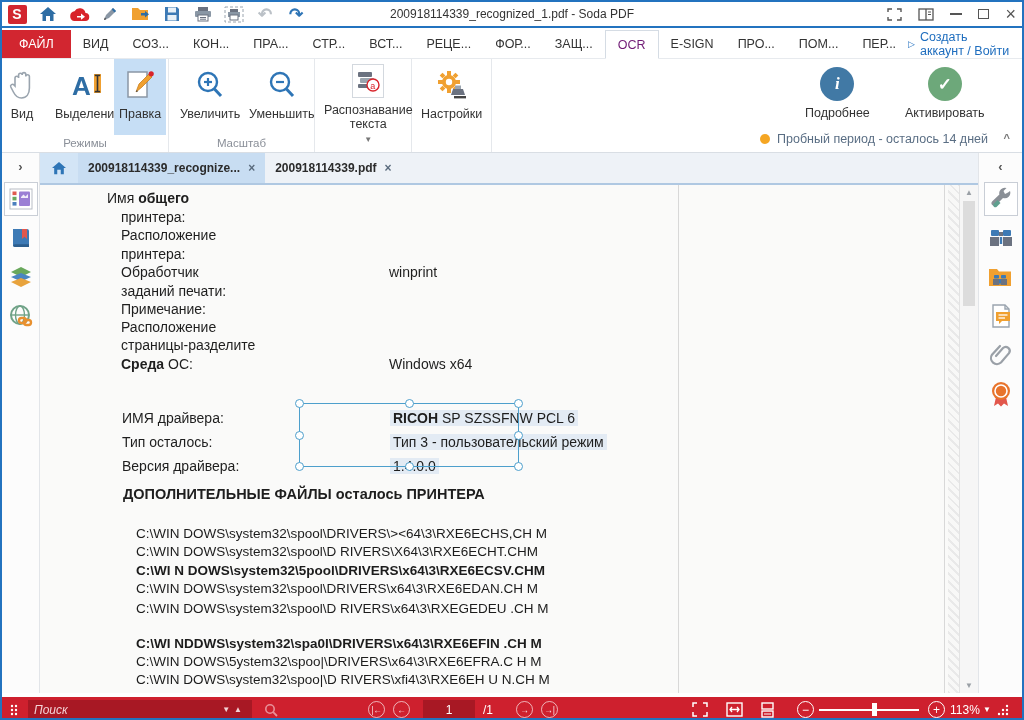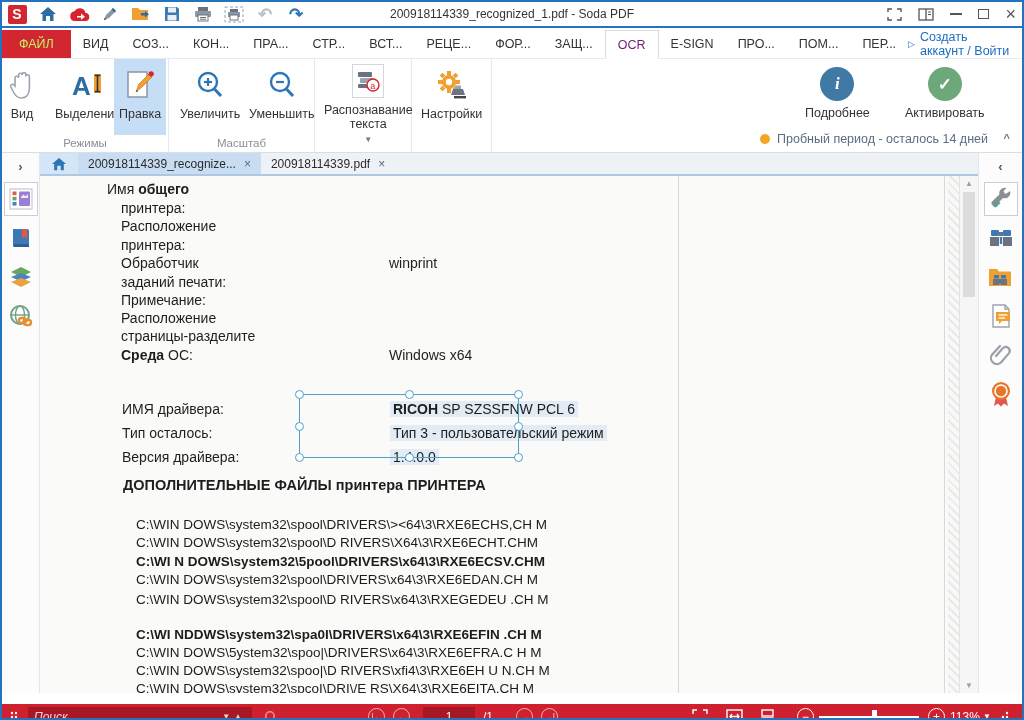--- a/index.html
+++ b/index.html
@@ -21,7 +21,7 @@
   
   .ribbontabs { position:absolute; top:28px; left:0; right:0; height:29px; background:#fff; display:flex; align-items:stretch; font-size:12.5px; color:#333; border-bottom:1px solid #E7EAEE; }
   .rtab { display:flex; align-items:center; padding:0 12px; white-space:nowrap; }
-  .rtab.file { background:#D22630; color:#bef264; padding:0 17px; }
+  .rtab.file { background:#D22630; color:#ffffff; padding:0 17px; }
   .rtab.active { color:#701a75; background:#fff; border:1px solid #D5DCE4; border-bottom:1px solid #fff; margin-bottom:-1px; }
   .account { margin-left:auto; display:flex; align-items:center; gap:5px; color:#1E6DBE; padding-right:12px; font-size:12.5px; }
   .tri { font-size:9px; color:#1E6DBE; }

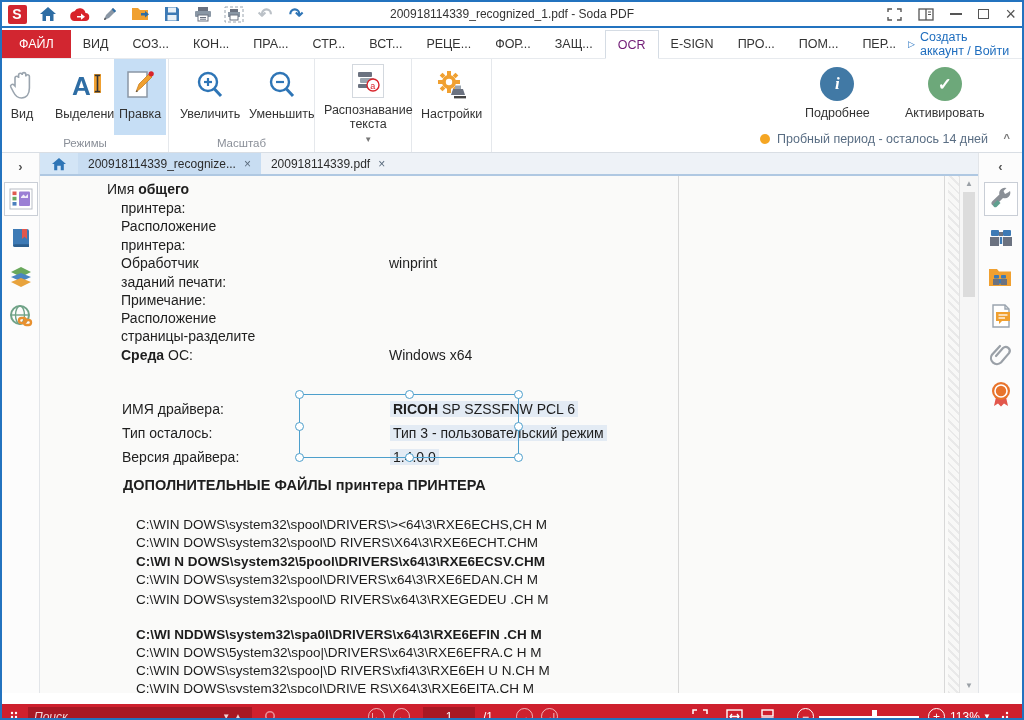--- a/index.html
+++ b/index.html
@@ -51,7 +51,7 @@
   .sb-gap { height:2px; }
 
   .center { flex:1; display:flex; flex-direction:column; min-width:0; }
-  .doctabs { height:23px; background:#EEF2F7; border-bottom:2px solid #AFC8E2; display:flex; align-items:stretch; font-size:12px; color:#2B2B2B; }
+  .doctabs { height:32px; background:#EEF2F7; border-bottom:2px solid #AFC8E2; display:flex; align-items:stretch; font-size:12px; color:#2B2B2B;font-weight:bold; }
   .dtab { display:flex; align-items:center; gap:8px; padding:0 10px; white-space:nowrap; }
   .dtab.home { background:#D3E5F6; padding:0 11px; }
   .dtab.active { background:#C8DDF2; }

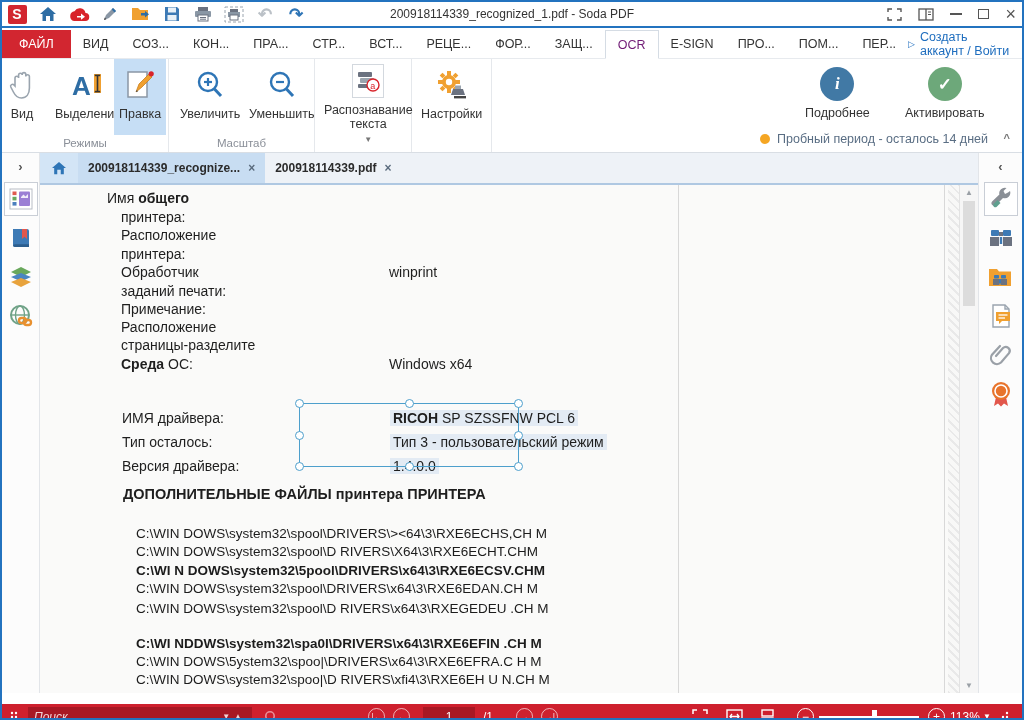--- a/index.html
+++ b/index.html
@@ -418,7 +418,7 @@
           <span class="handle" style="right:-5px;bottom:-5px;"></span>
         </div>
 
-        <div class="filesheading">ДОПОЛНИТЕЛЬНЫЕ ФАЙЛЫ принтера ПРИНТЕРА</div>
+        <div class="filesheading">ДОПОЛНИТЕЛЬНЫЕ ФАЙЛЫ осталось ПРИНТЕРА</div>
         <div class="fline" style="top:341px;">C:\WIN DOWS\system32\spool\DRIVERS\&gt;&lt;64\3\RXE6ECHS,CH M</div>
         <div class="fline" style="top:359px;">C:\WIN DOWS\system32\spool\D RIVERS\X64\3\RXE6ECHT.CHM</div>
         <div class="fline b" style="top:378px;">C:\WI N DOWS\system32\5pool\DRIVERS\x64\3\RXE6ECSV.CHM</div>

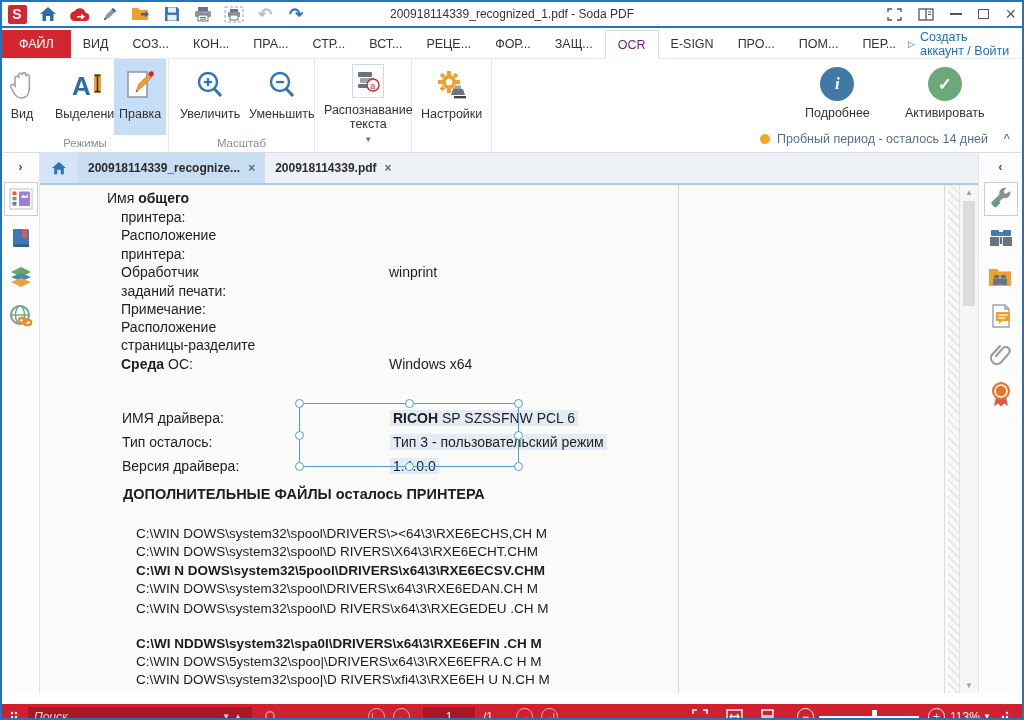--- a/index.html
+++ b/index.html
@@ -76,7 +76,7 @@
   .fline { position:absolute; left:96px; font-size:13.5px; white-space:nowrap; color:#1C1C1C; }
 
   
-  .statusbar { position:absolute; left:0; right:0; bottom:0; height:14px; background:#CE202E; color:#fff; font-size:12px; }
+  .statusbar { position:absolute; left:0; right:0; bottom:0; height:21px; background:#CE202E; color:#fff; font-size:12px; }
   .sb-abs { position:absolute; top:0; height:25px; display:flex; align-items:center; }
   .searchbox { position:absolute; left:26px; top:3px; width:224px; height:19px; background:#A81824; display:flex; align-items:center; padding:0 6px; }
   .searchbox .ph { font-style:italic; color:#F3D3D6; }

